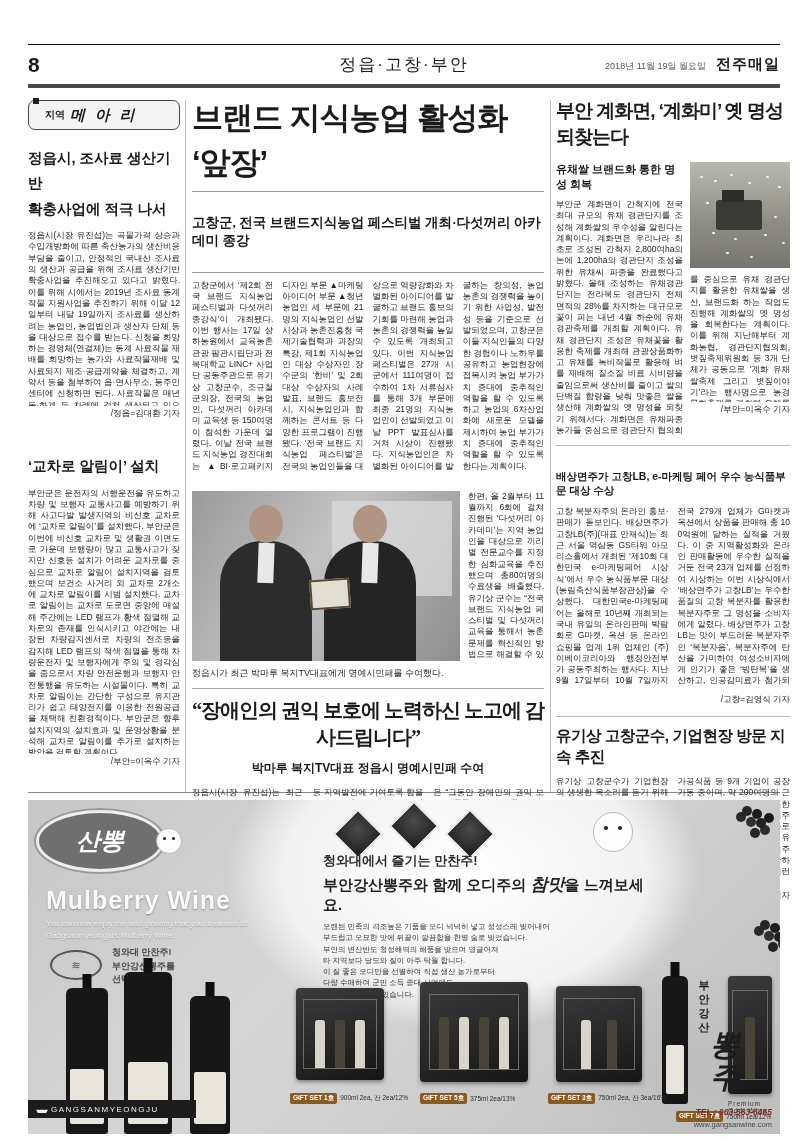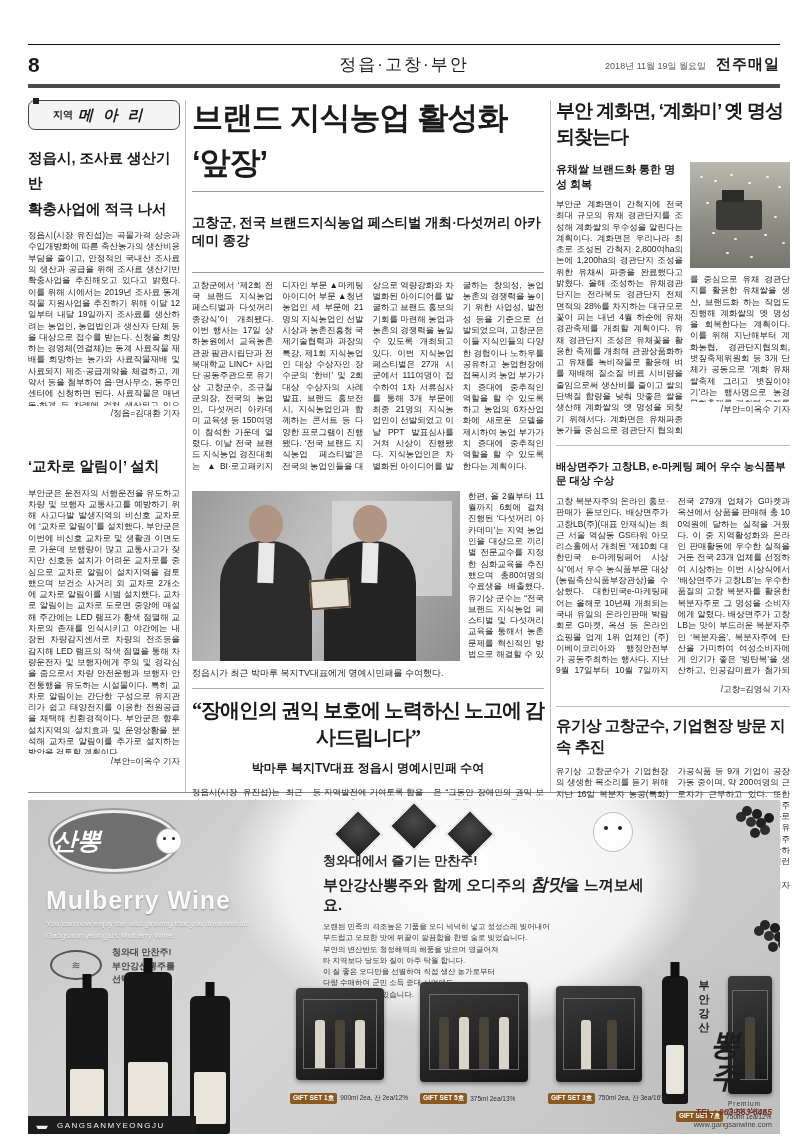--- a/index.html
+++ b/index.html
@@ -28,7 +28,7 @@
   
   .leftcol { position:absolute; left:28px; top:100px; width:152px; }
   .echo-box { position:relative; border:1.5px solid #444; border-radius:7px;
-    height:30px; display:flex; align-items:center; padding-left:24px; gap:5px;
+    height:30px; display:flex; align-items:center; padding-left:16px; gap:5px;
     background:#f4f4f4; }
   .echo-bullet { position:absolute; left:4px; top:-3px; width:6px; height:6px; background:#222; }
   .echo-small { font-size:10px; font-weight:bold; }

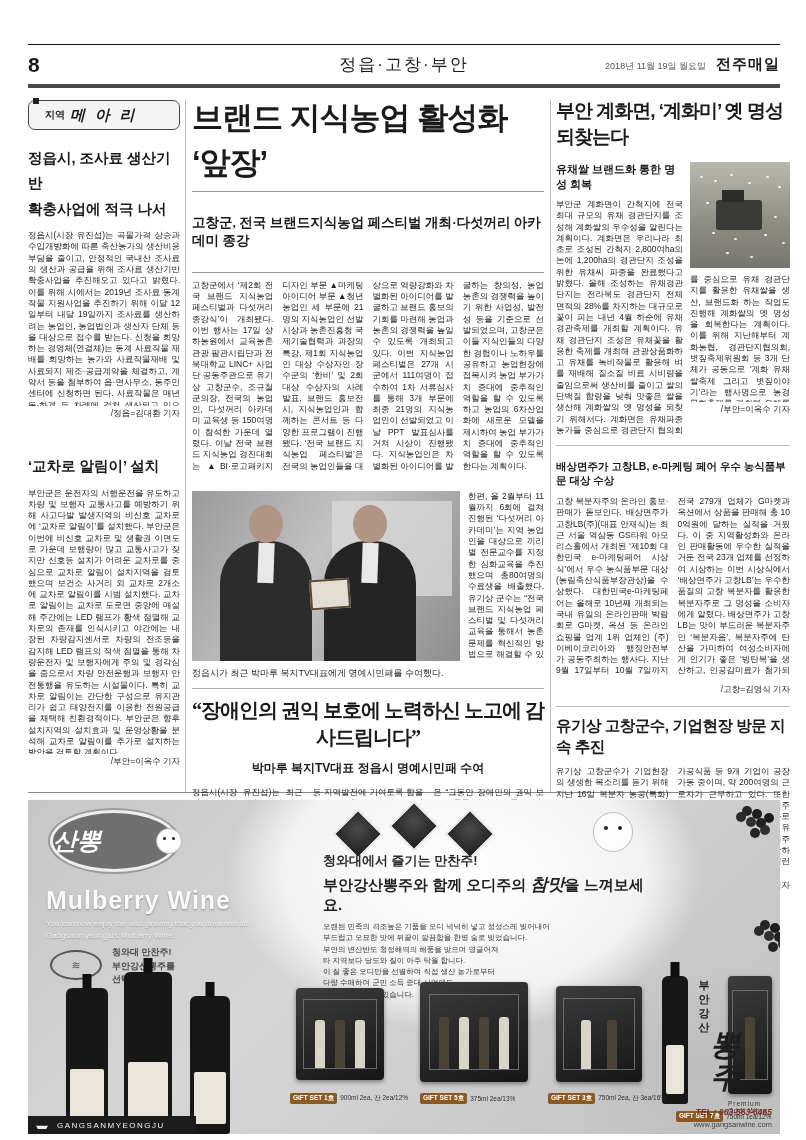--- a/index.html
+++ b/index.html
@@ -88,7 +88,7 @@
       82px 66px 0 #f2f2ec, 26px 76px 0 #fff, 50px 80px 0 #f6f6f0; }
   .r-div { border-top:1px solid #bbb; margin-top:10px; }
   .r-head2 { margin-top:9px; font-size:15.5px; font-weight:bold; letter-spacing:-0.5px; }
-  .r-sub2 { margin-top:14px; font-size:10.5px; font-weight:bold; }
+  .r-sub2 { margin-top:24px; font-size:10.5px; font-weight:bold; }
   .r-body2col { margin-top:8px; height:186px; column-count:2; column-gap:9px; }
   .r-body2col.short { height:112px; }
   

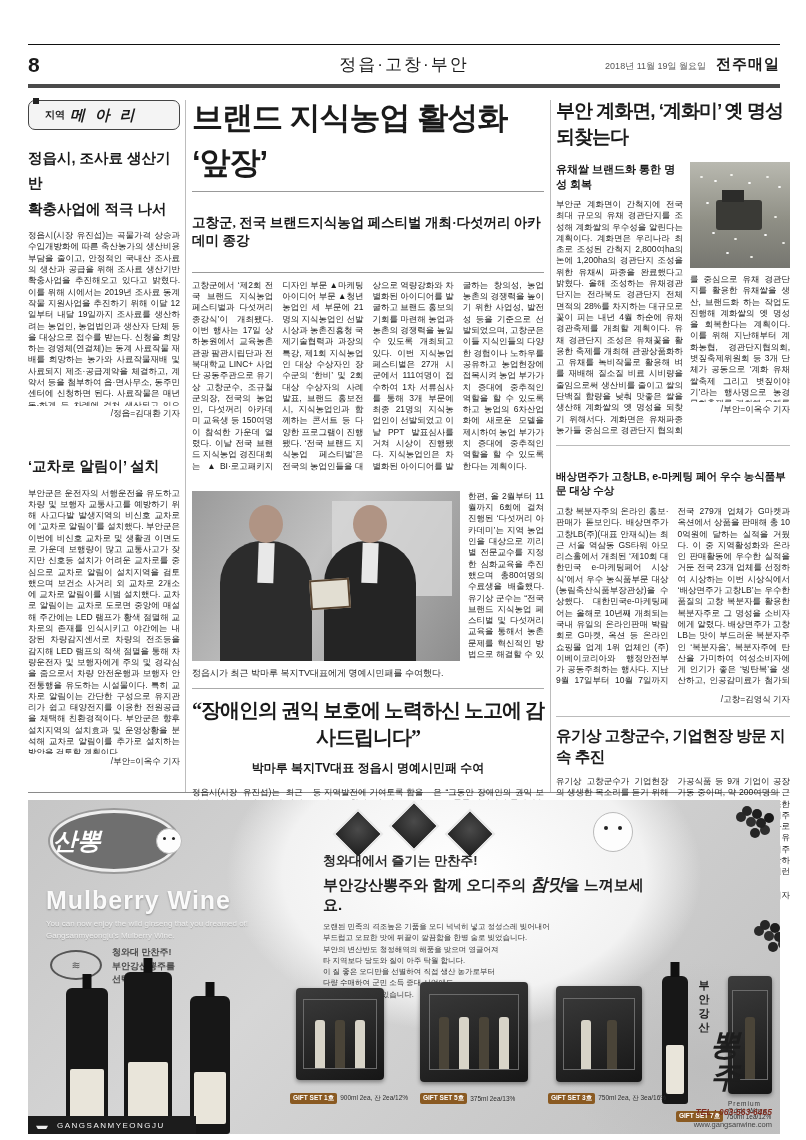--- a/index.html
+++ b/index.html
@@ -97,9 +97,9 @@
       radial-gradient(ellipse 330px 220px at 58% 22%, #ffffff 0%, #f2f2f2 55%, rgba(255,255,255,0) 72%),
       radial-gradient(ellipse 200px 150px at 90% 80%, #bdbdbd 0%, rgba(0,0,0,0) 70%),
       linear-gradient(135deg,#c6c6c6,#d6d6d6 40%,#c0c0c0); }
-  .ad-oval { position:absolute; left:22px; top:10px; width:128px; height:62px; background:#6f6f6f;
+  .ad-oval { position:absolute; left:8px; top:10px; width:128px; height:62px; background:#6f6f6f;
     border:3px solid #eee; border-radius:50%; box-shadow:0 0 0 2px #999;
-    display:flex; align-items:center; justify-content:flex-start; }
+    display:flex; align-items:center; justify-content:center; }
   .ad-oval-txt { color:#fff; font-size:24px; font-weight:bold; font-style:italic;
     font-family:"Liberation Serif","DejaVu Serif",serif; }
   .mascot { position:absolute; width:26px; height:26px; background:#fdfdfd; border-radius:50%;

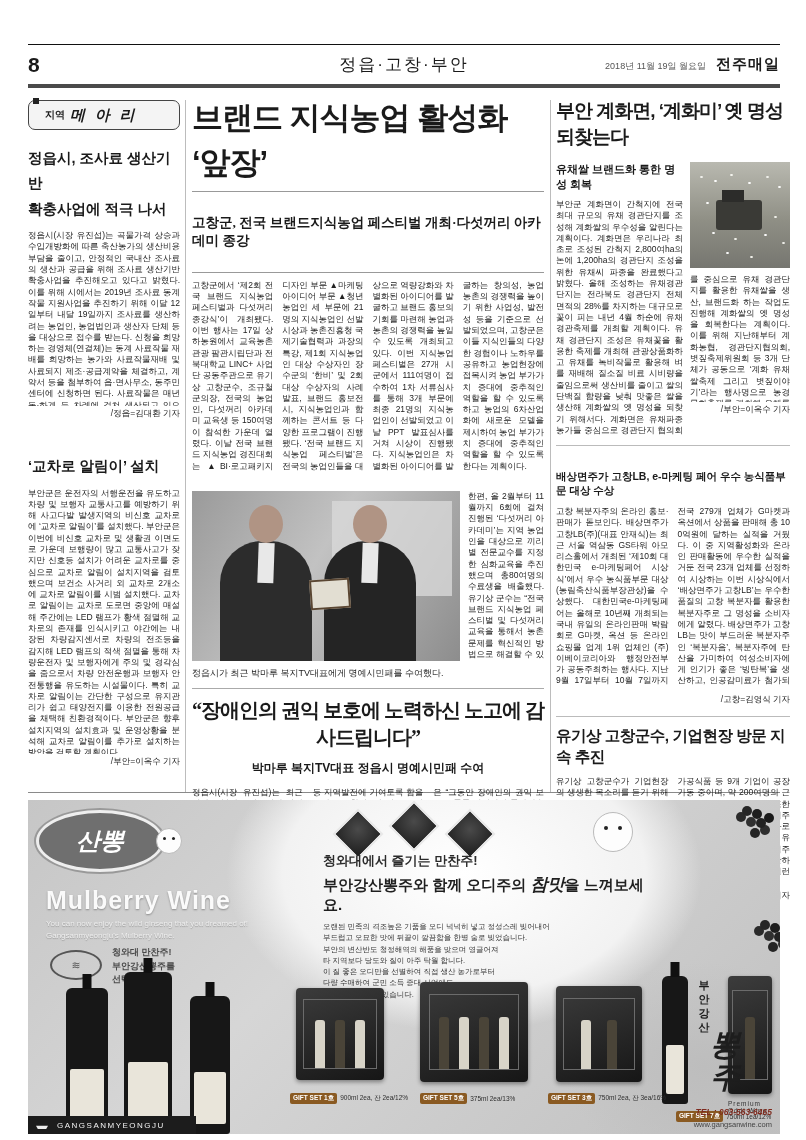--- a/index.html
+++ b/index.html
@@ -148,9 +148,9 @@
   .capchip { background:#8a5a22; color:#fff; font-size:6.5px; font-weight:bold;
     padding:1px 3px; border-radius:2px; white-space:nowrap; }
   .capdesc { font-size:6.5px; color:#2e2e2e; white-space:nowrap; }
-  .ad-footer-logo { position:absolute; left:0; bottom:0; width:168px; height:18px; background:#1c1c1c;
+  .ad-footer-logo { position:absolute; left:0; bottom:16px; width:168px; height:18px; background:#1c1c1c;
     color:#f2f2f2; font-size:8px; letter-spacing:1.5px; display:flex; align-items:center;
-    padding-left:8px; gap:9px; }
+    padding-left:8px; gap:3px; }
   .ship { width:12px; height:8px; background:#eee;
     clip-path:polygon(0 60%,100% 60%,85% 100%,15% 100%); }
   .ad-contact { position:absolute; right:8px; bottom:4px; text-align:right; line-height:1.5; }

